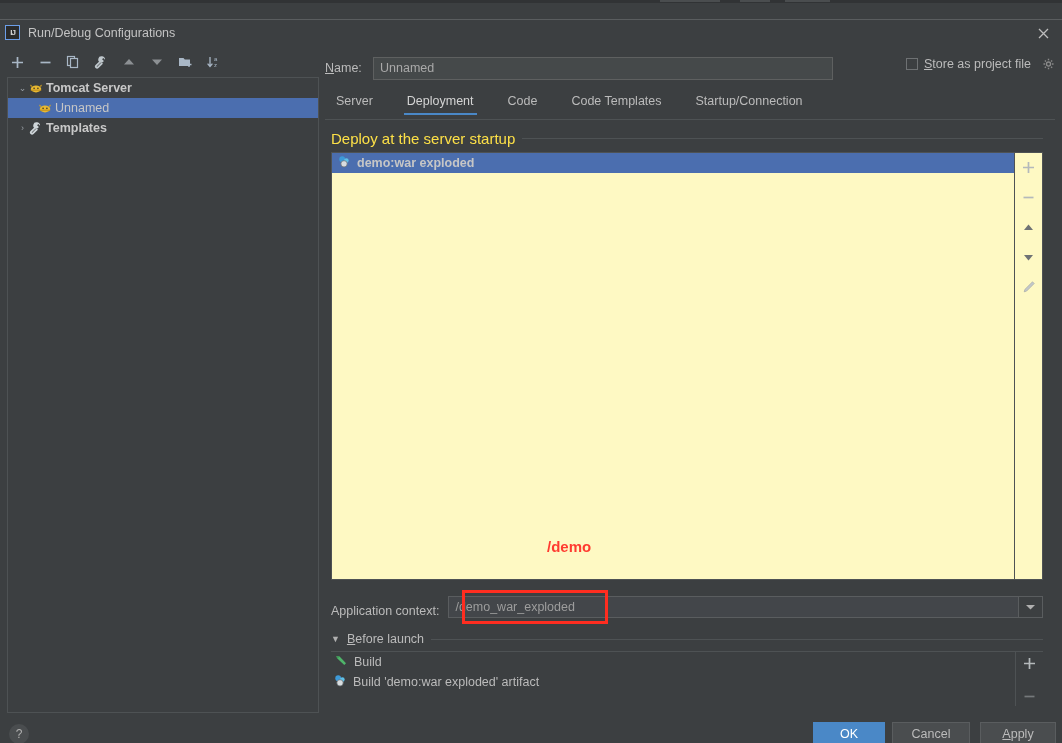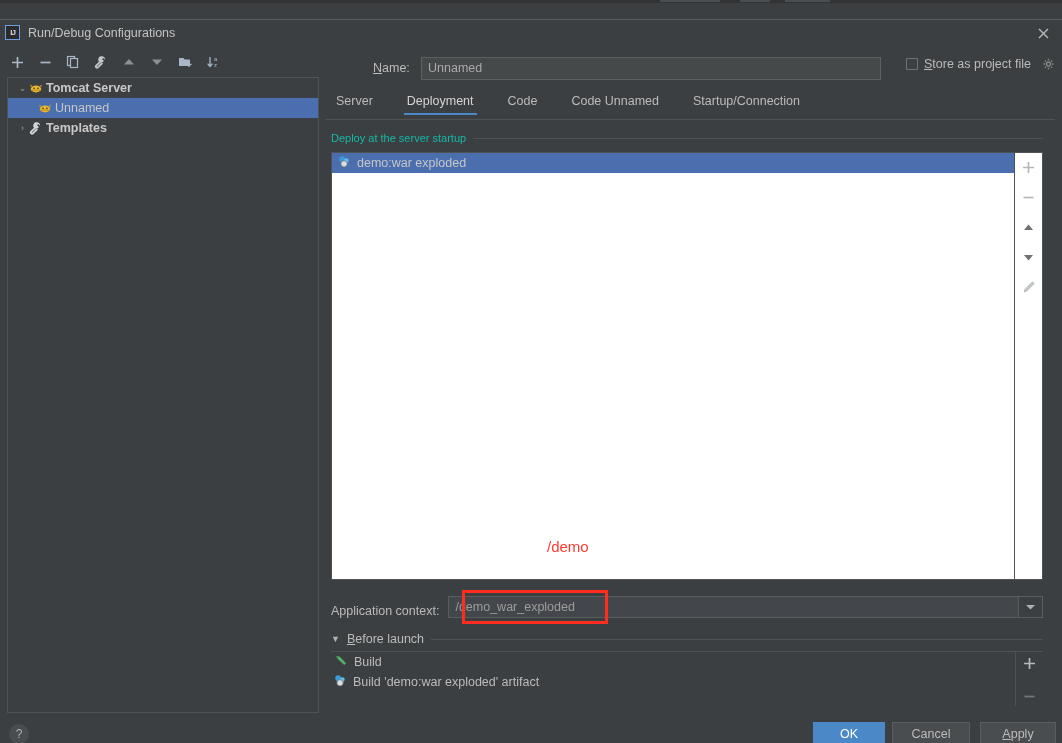--- a/index.html
+++ b/index.html
@@ -79,7 +79,7 @@
   .right-pane { position:absolute; left:325px; top:28px; width:730px; height:660px; }
 
   .name-row { position:absolute; left:0; top:8px; width:730px; height:24px; display:flex; align-items:center; }
-  .name-label { width:48px; color:#bbbbbb; font-size:12.5px;margin-left:48px; }
+  .name-label { width:48px; color:#bbbbbb; font-size:12.5px; }
   .name-label u { text-decoration:underline; }
   .name-input {
     width:460px; height:23px; background:#45494a; border:1px solid #5e6060;

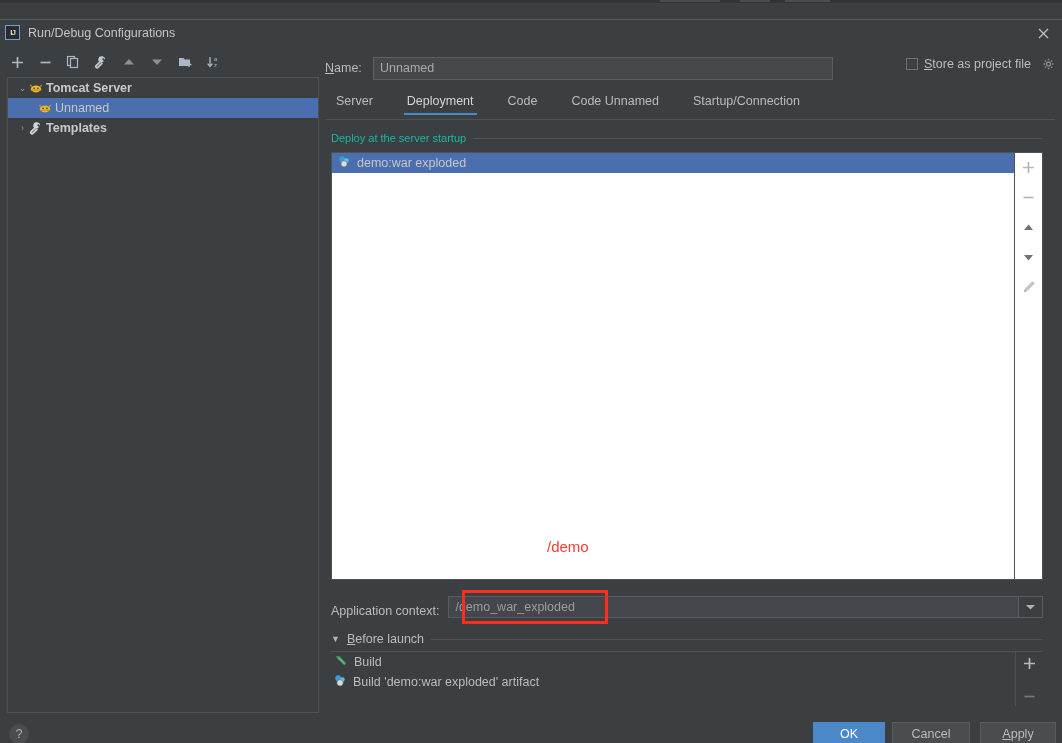--- a/index.html
+++ b/index.html
@@ -354,7 +354,7 @@
       <div class="tab">Server</div>
       <div class="tab active">Deployment</div>
       <div class="tab">Code</div>
-      <div class="tab">Code Unnamed</div>
+      <div class="tab">Code Templates</div>
       <div class="tab">Startup/Connection</div>
     </div>
 

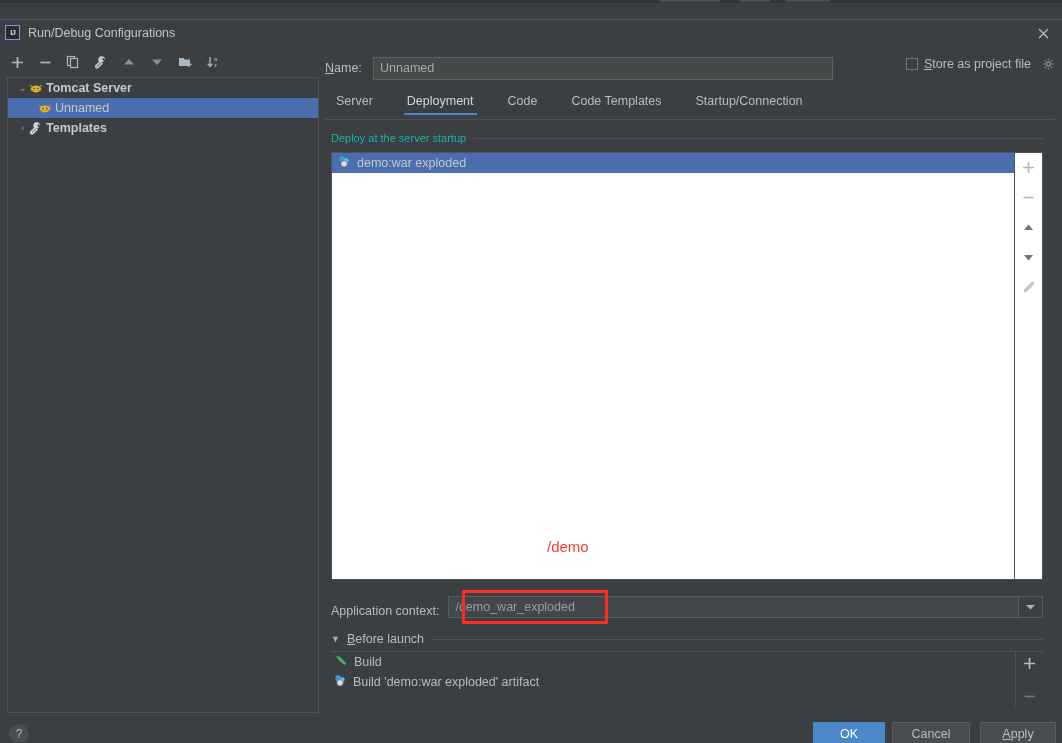--- a/index.html
+++ b/index.html
@@ -118,7 +118,7 @@
   
   .deploy-group { position:absolute; left:6px; top:82px; width:712px; height:455px; }
   .group-title-row { display:flex; align-items:center; gap:7px; height:16px; }
-  .group-title { color:#14b8a6; font-size:11px; white-space:nowrap; }
+  .group-title { color:#fde047; font-size:15px; white-space:nowrap; }
   .group-line { flex:1; height:1px; background:#4e5254; }
 
   .deploy-body {

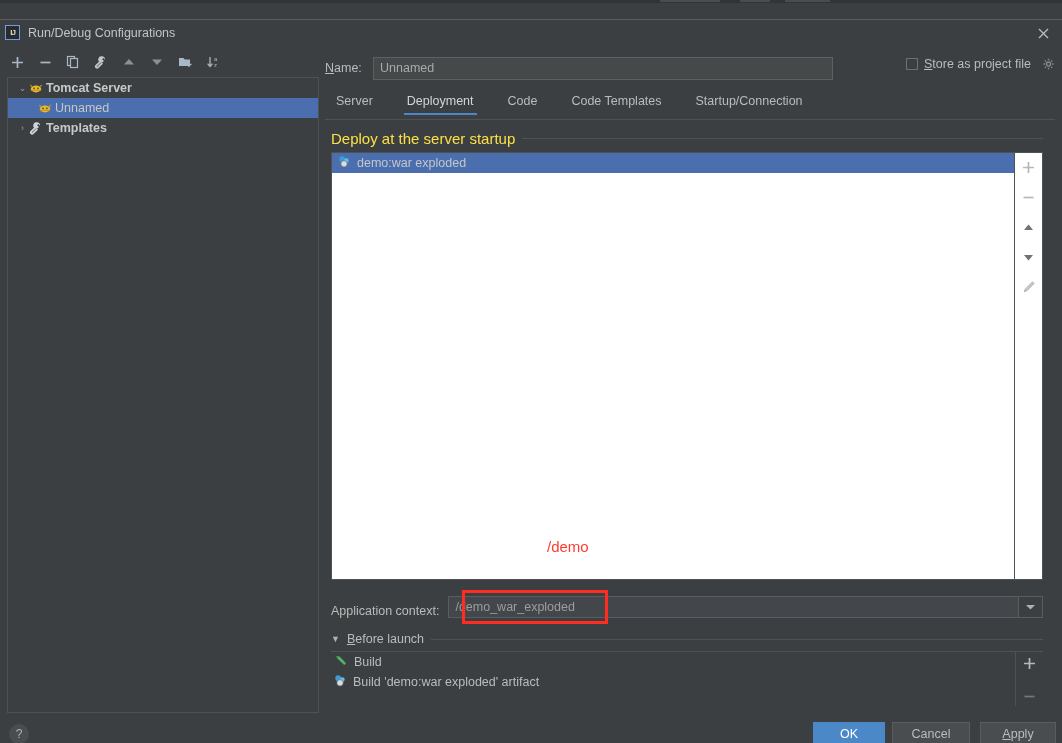--- a/index.html
+++ b/index.html
@@ -123,7 +123,7 @@
 
   .deploy-body {
     position:absolute; left:0; top:22px; width:712px; height:428px;
-    border:1px solid #4e5254; background:#ffffff; display:flex;
+    border:1px solid #4e5254; background:#fef9c3; display:flex;font-weight:bold;
   }
   .deploy-list { flex:1; position:relative; }
   .deploy-item {

